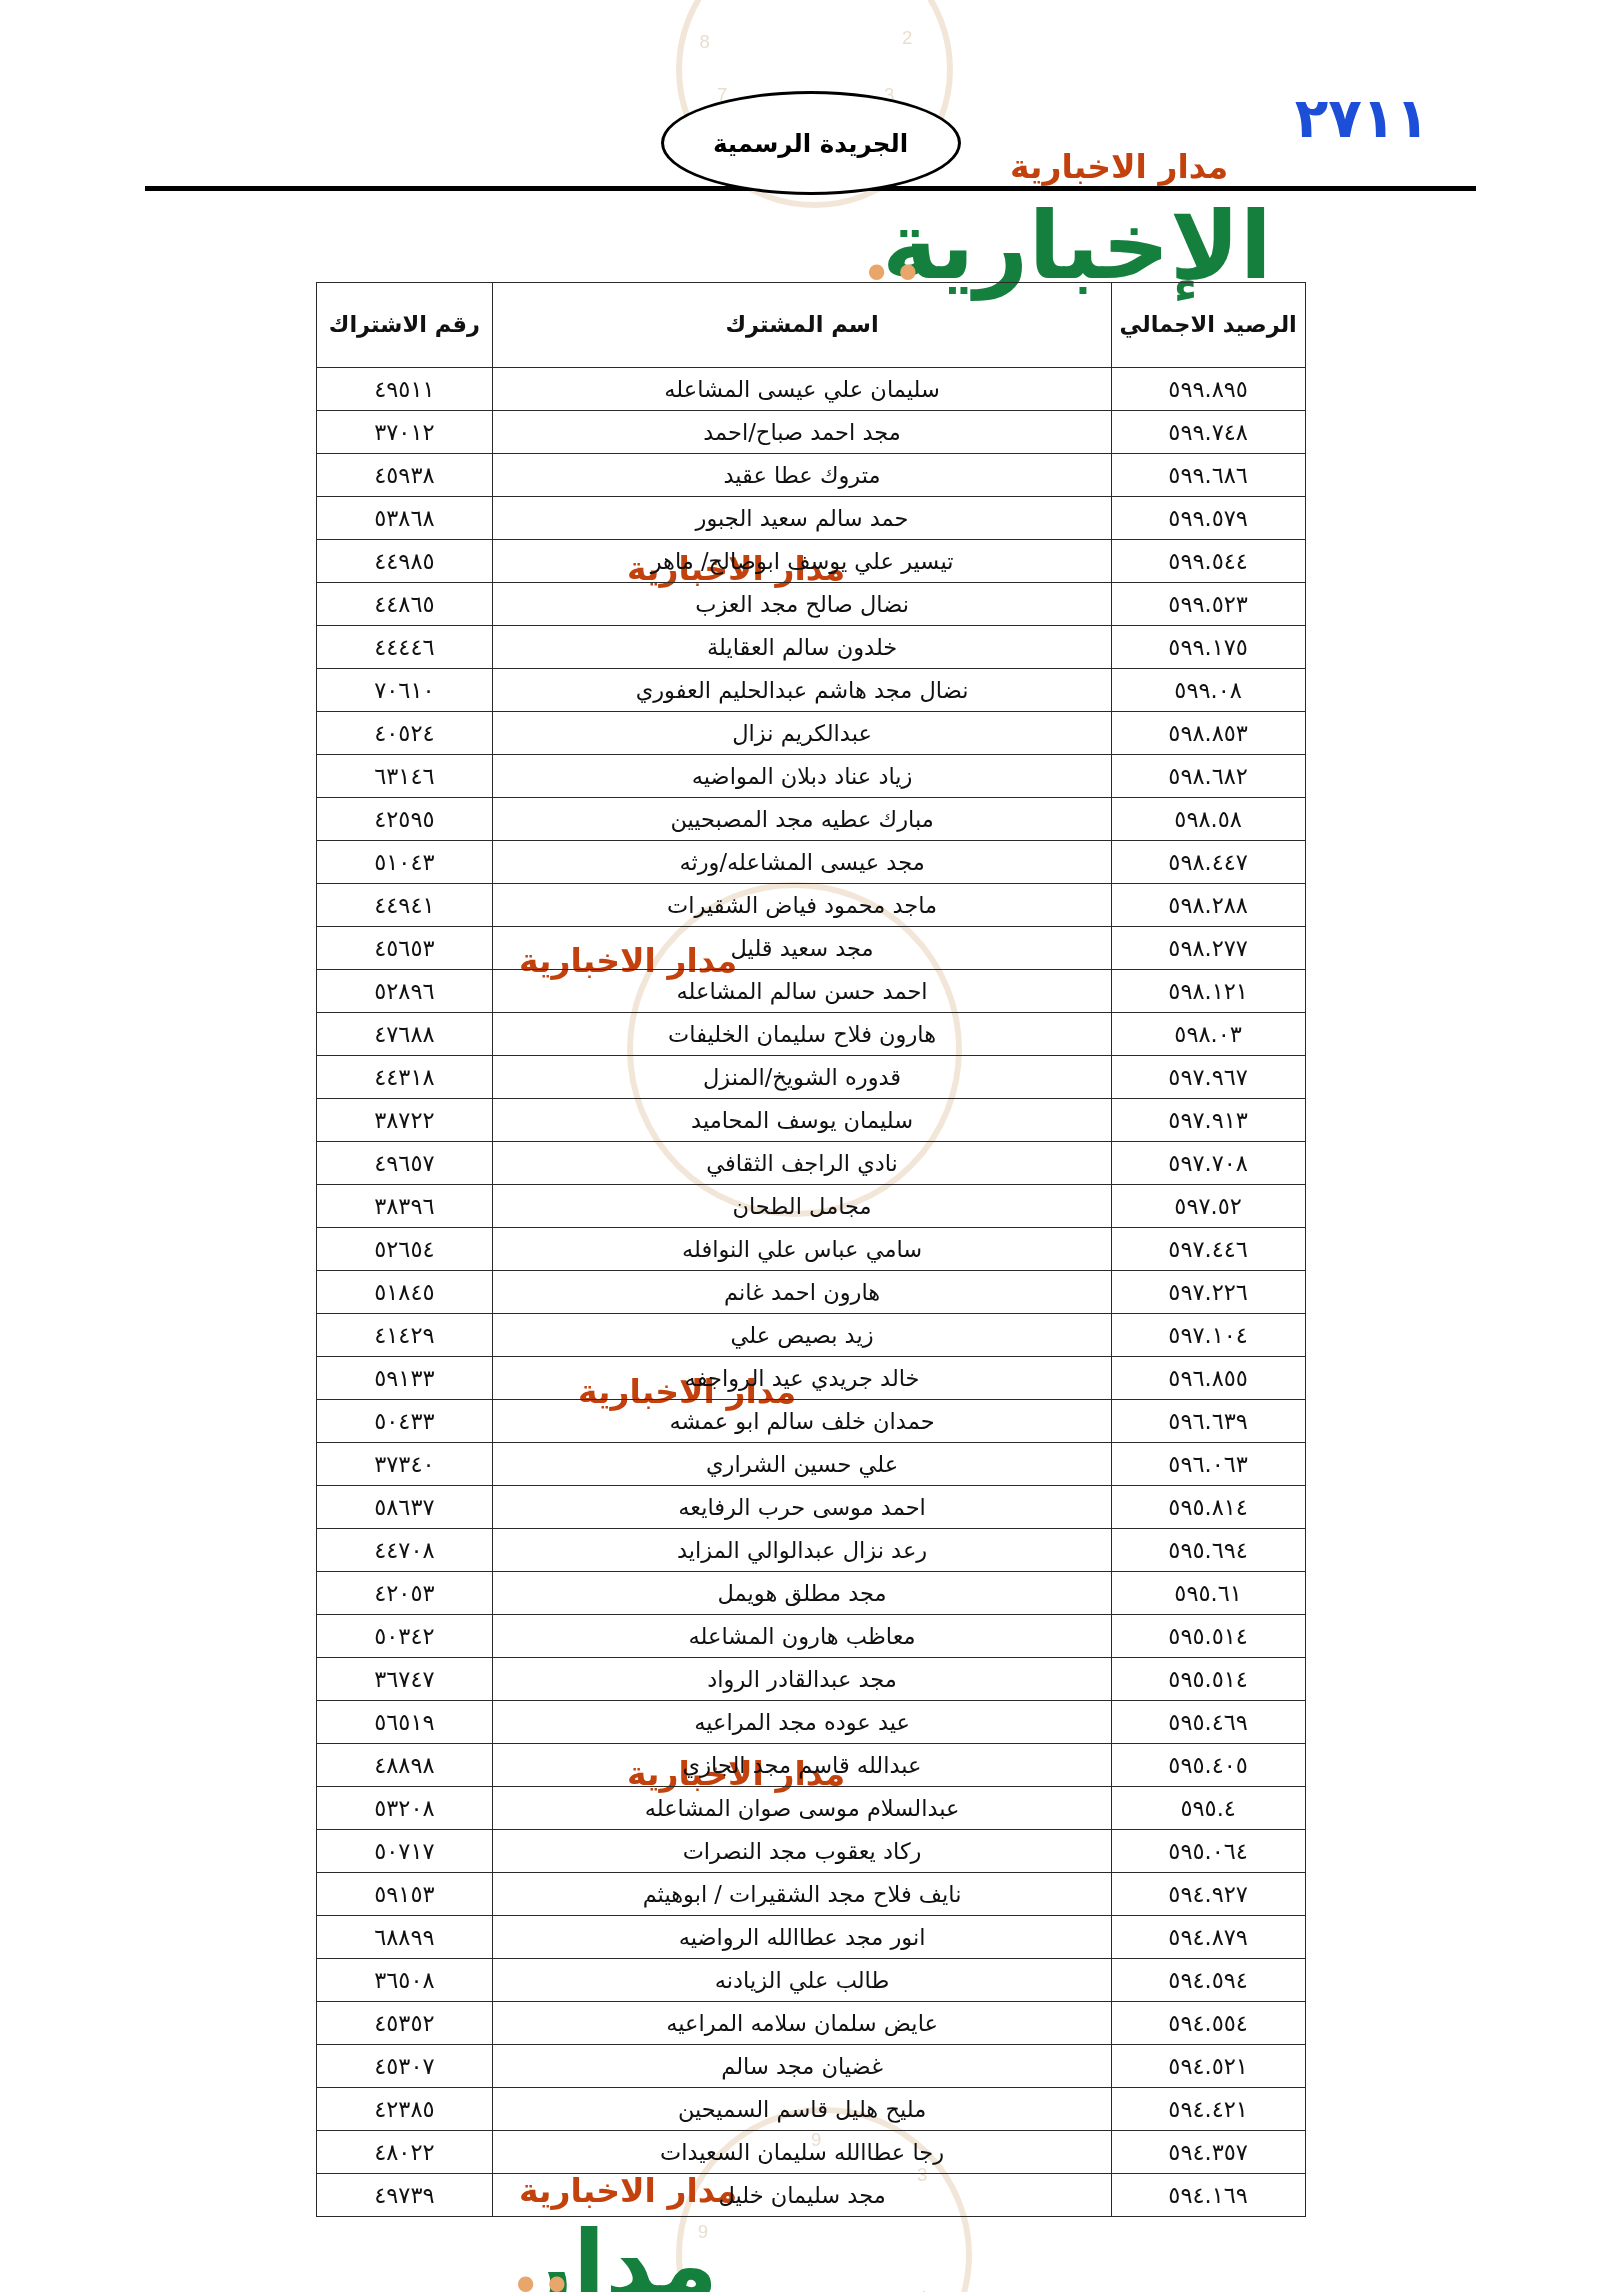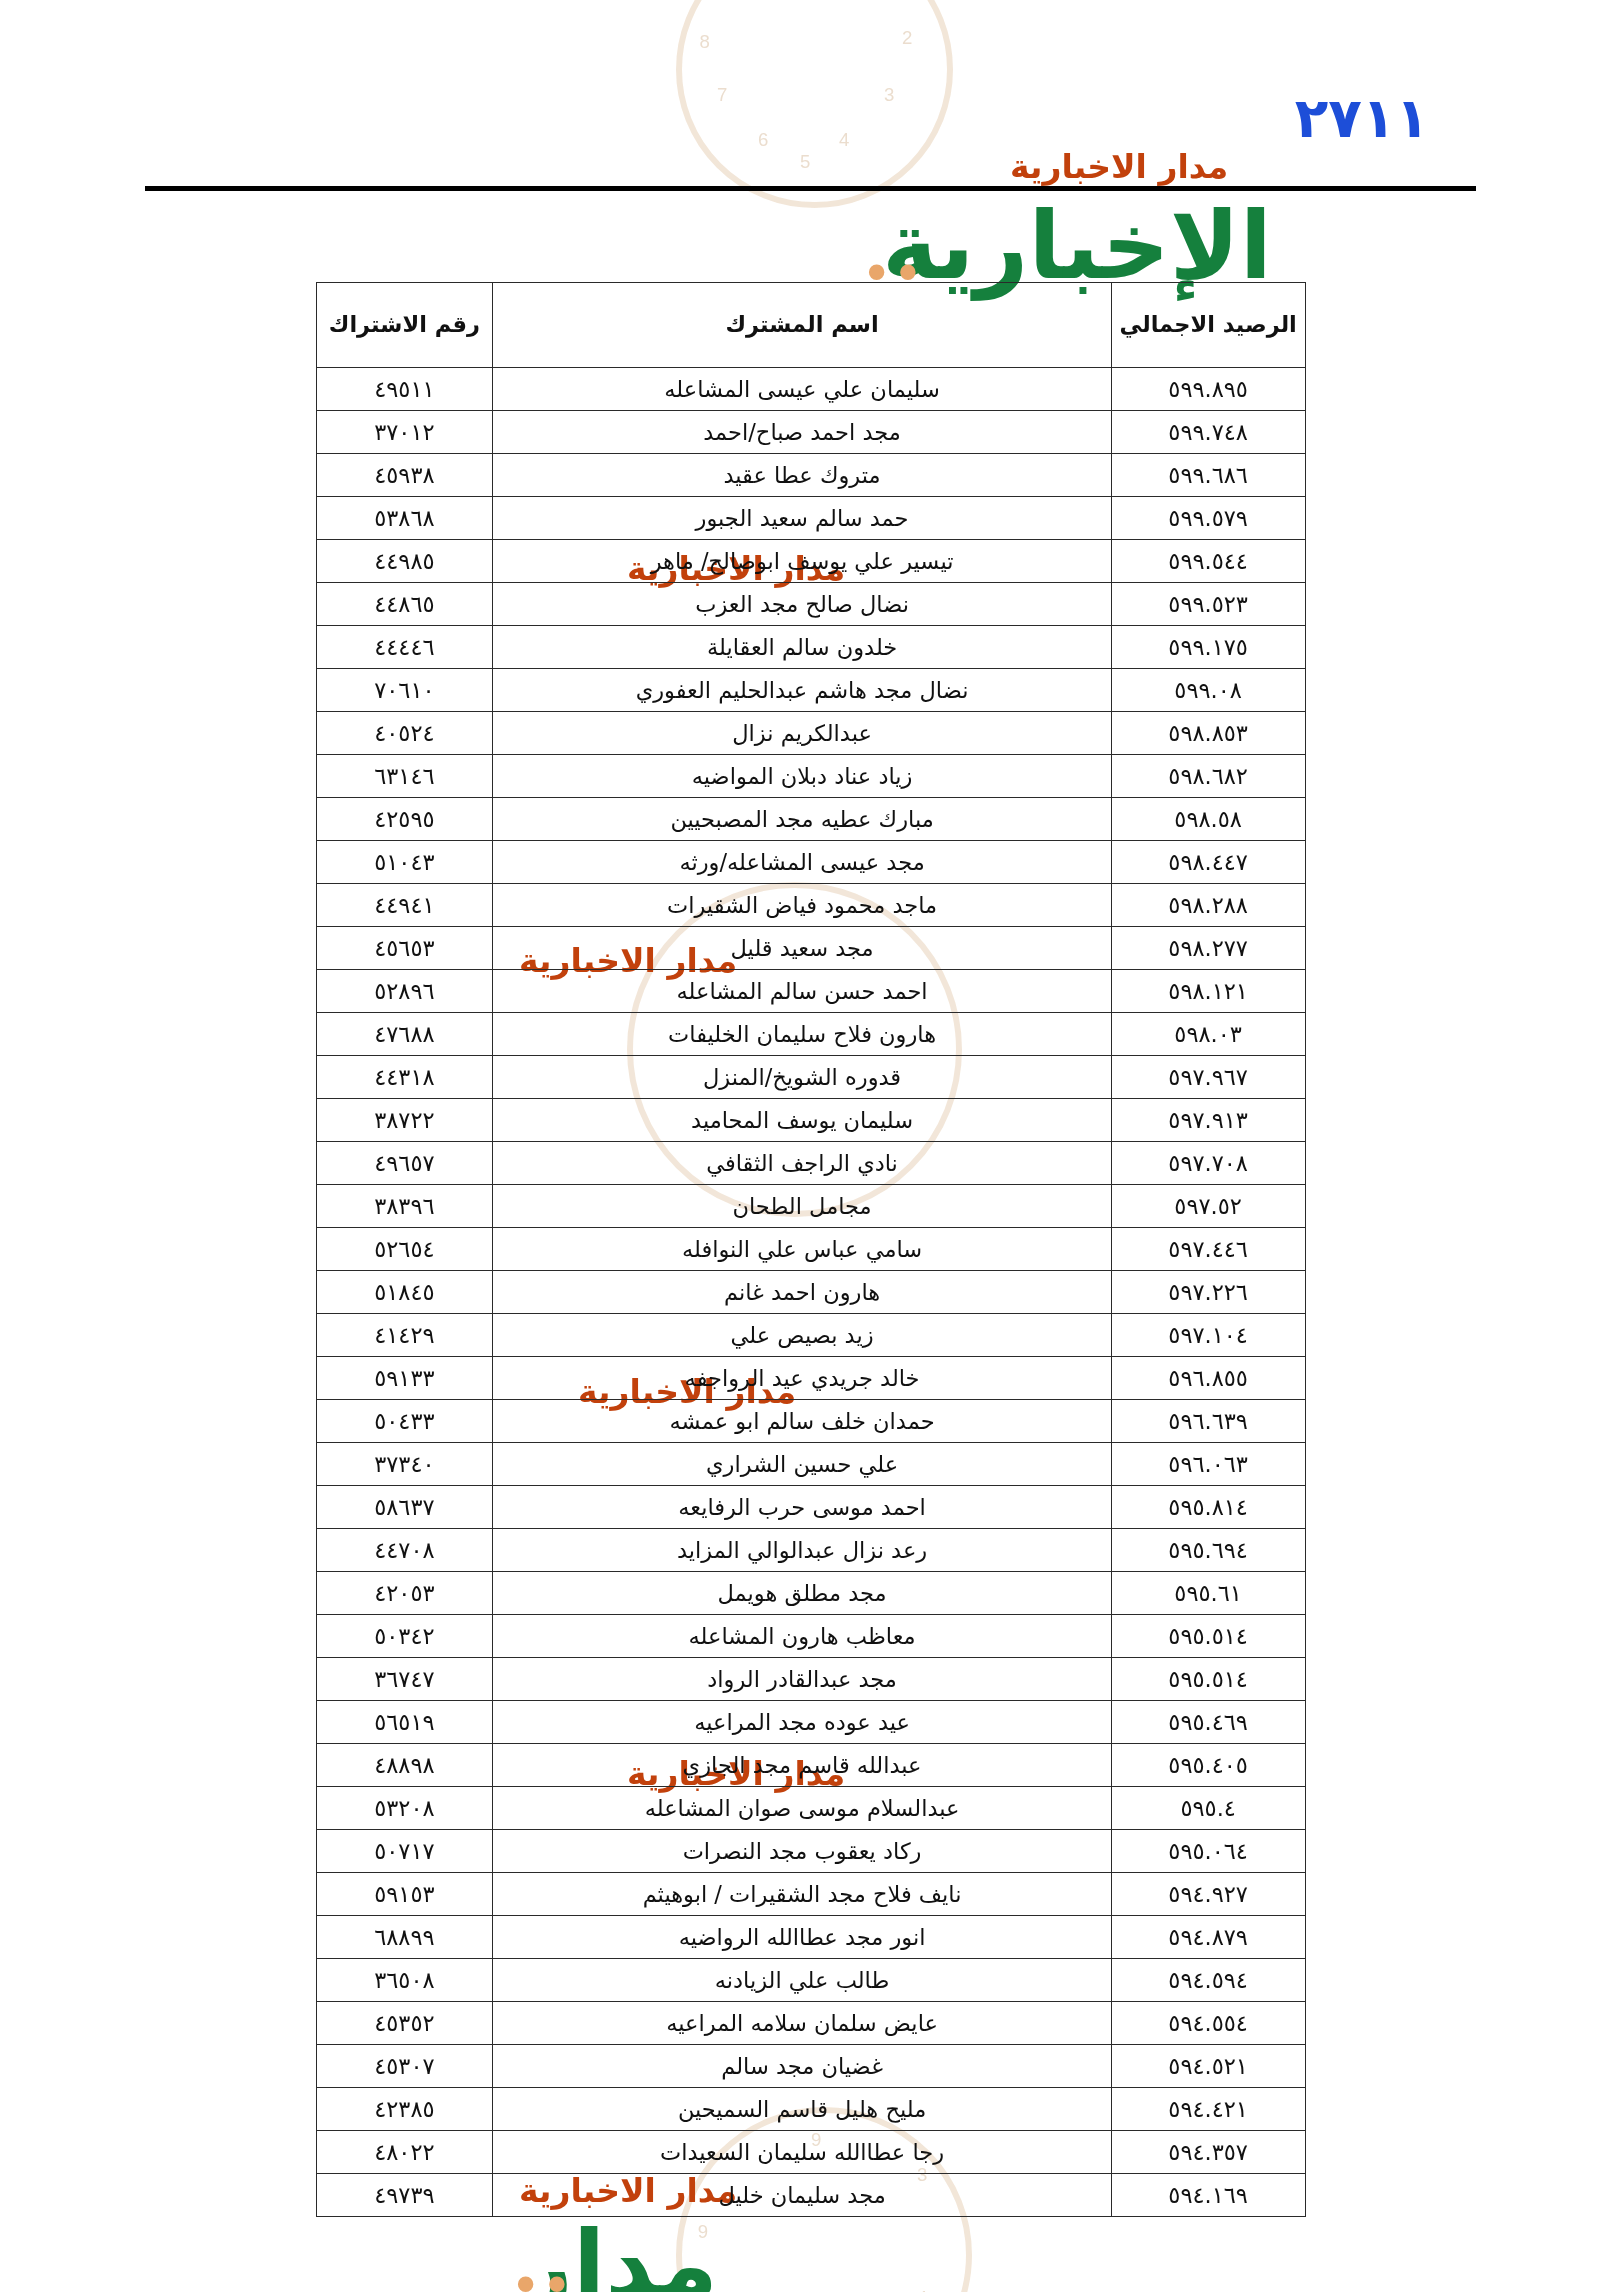--- a/index.html
+++ b/index.html
@@ -189,6 +189,9 @@
 <div class="page-header">
   <div class="header-rule"></div>
   <div class="page-number">٢٧١١</div>
+  <div class="gazette-oval">
+    <span>الجريدة الرسمية</span>
+  </div>
 </div>
 
 <div class="table-wrap">

